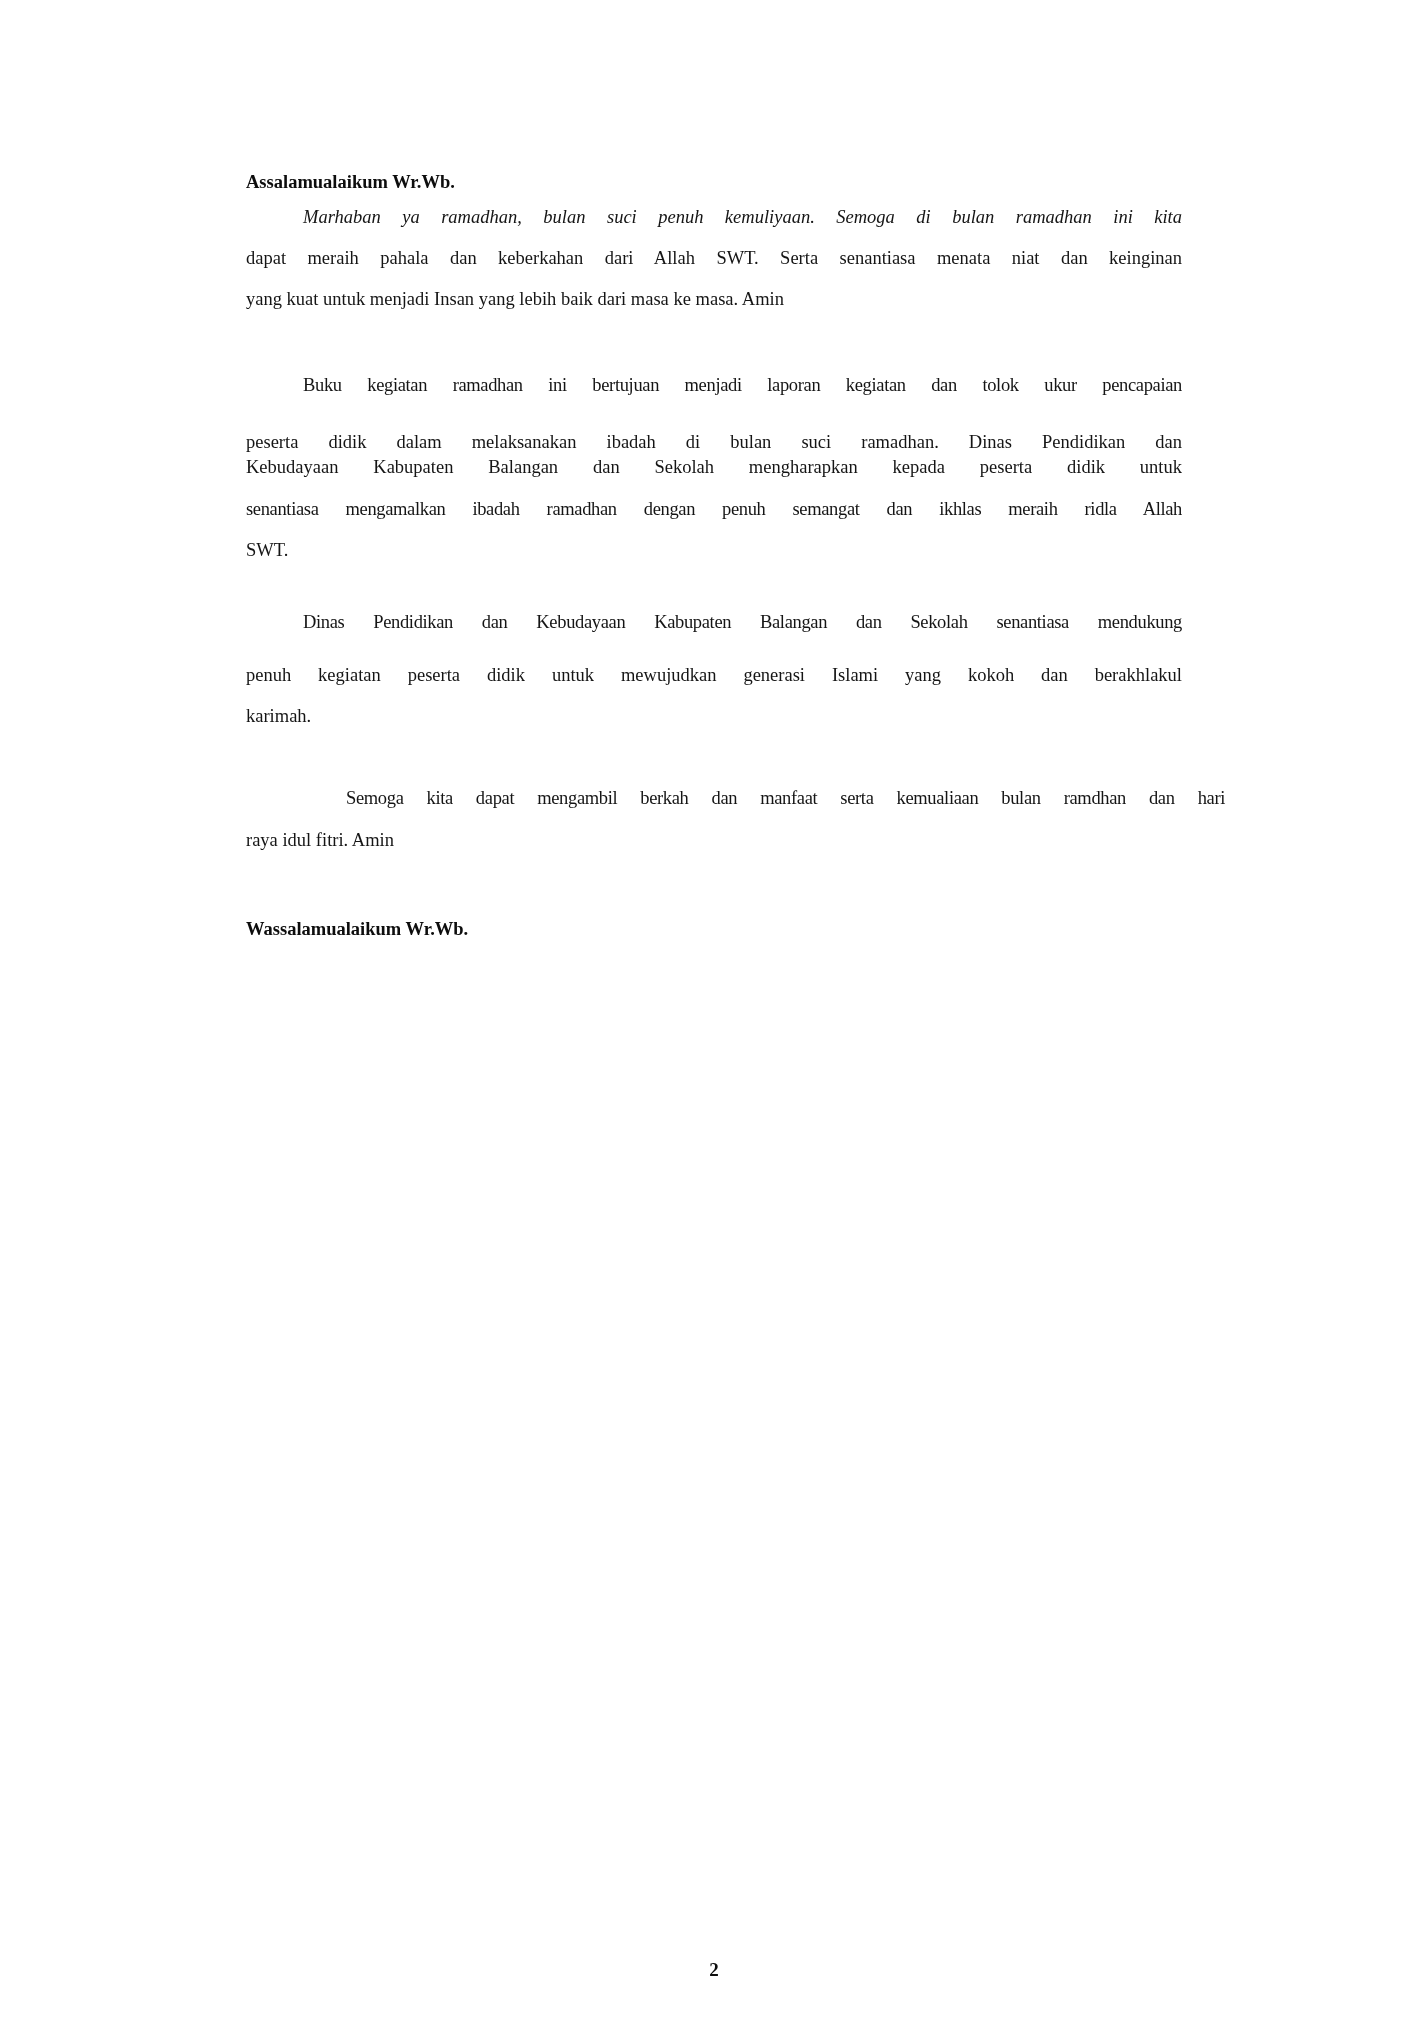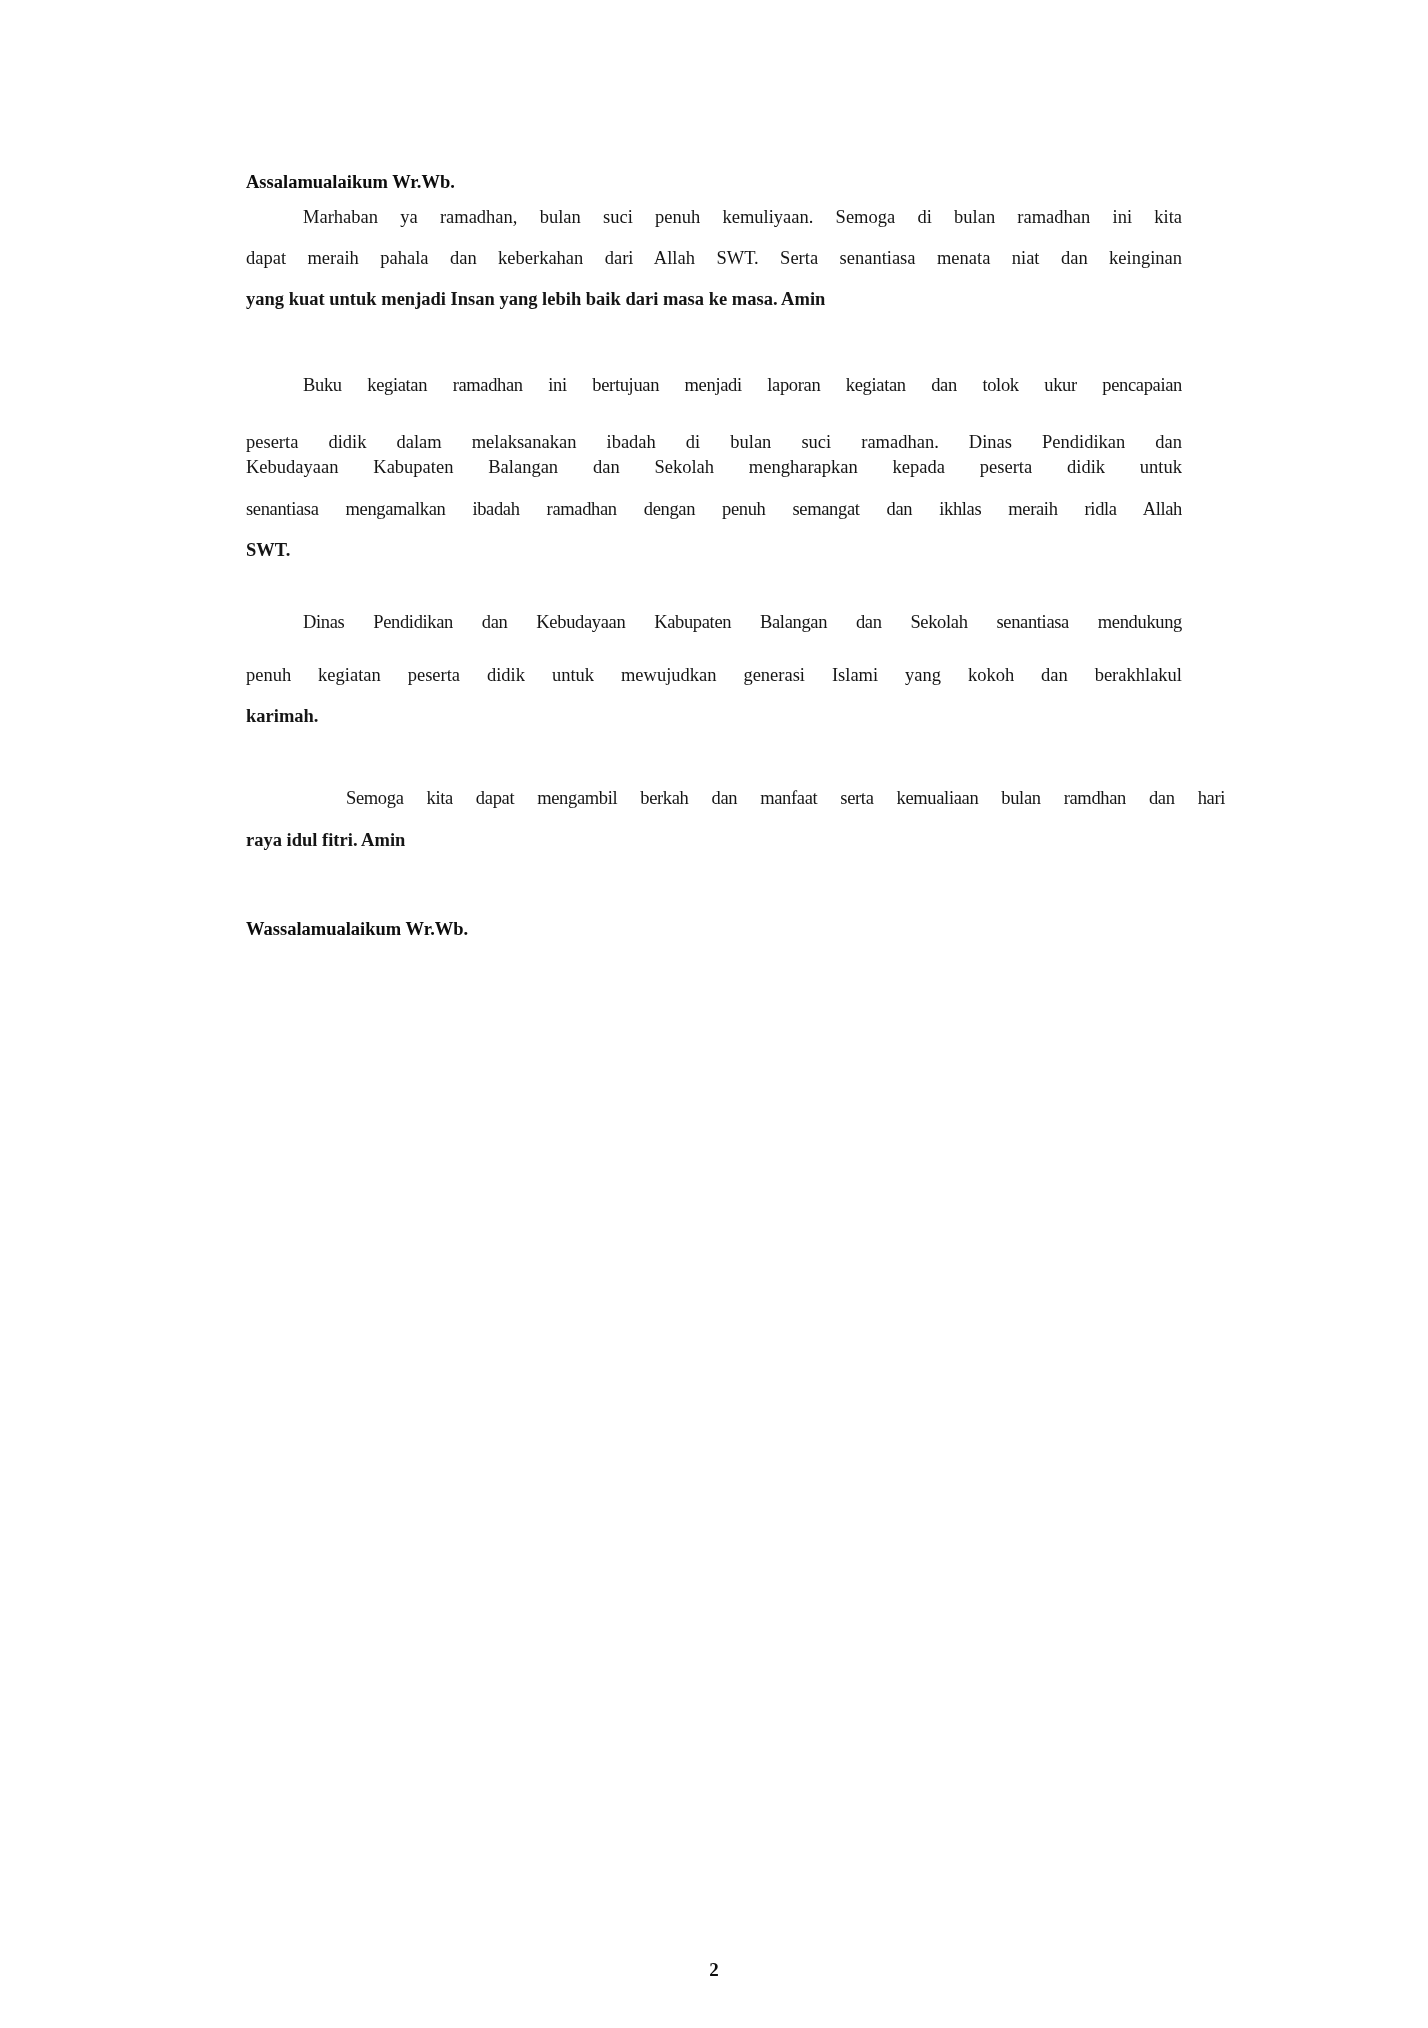--- a/index.html
+++ b/index.html
@@ -87,7 +87,7 @@
   <div class="salam" style="top:166.5px;margin-top:6px;">Assalamualaikum Wr.Wb.</div>
 
   <div>
-    <div class="line first" style="top:207.5px;">Marhaban ya ramadhan, bulan suci penuh kemuliyaan. Semoga di bulan ramadhan ini kita</div>
+    <div class="line first" style="top:207.5px;font-style:italic;">Marhaban ya ramadhan, bulan suci penuh kemuliyaan. Semoga di bulan ramadhan ini kita</div>
     <div class="line" style="top:248.5px;">dapat meraih pahala dan keberkahan dari Allah SWT. Serta senantiasa menata niat dan keinginan</div>
     <div class="line last" style="top:289.5px;">yang kuat untuk menjadi Insan yang lebih baik dari masa ke masa. Amin</div>
   </div>

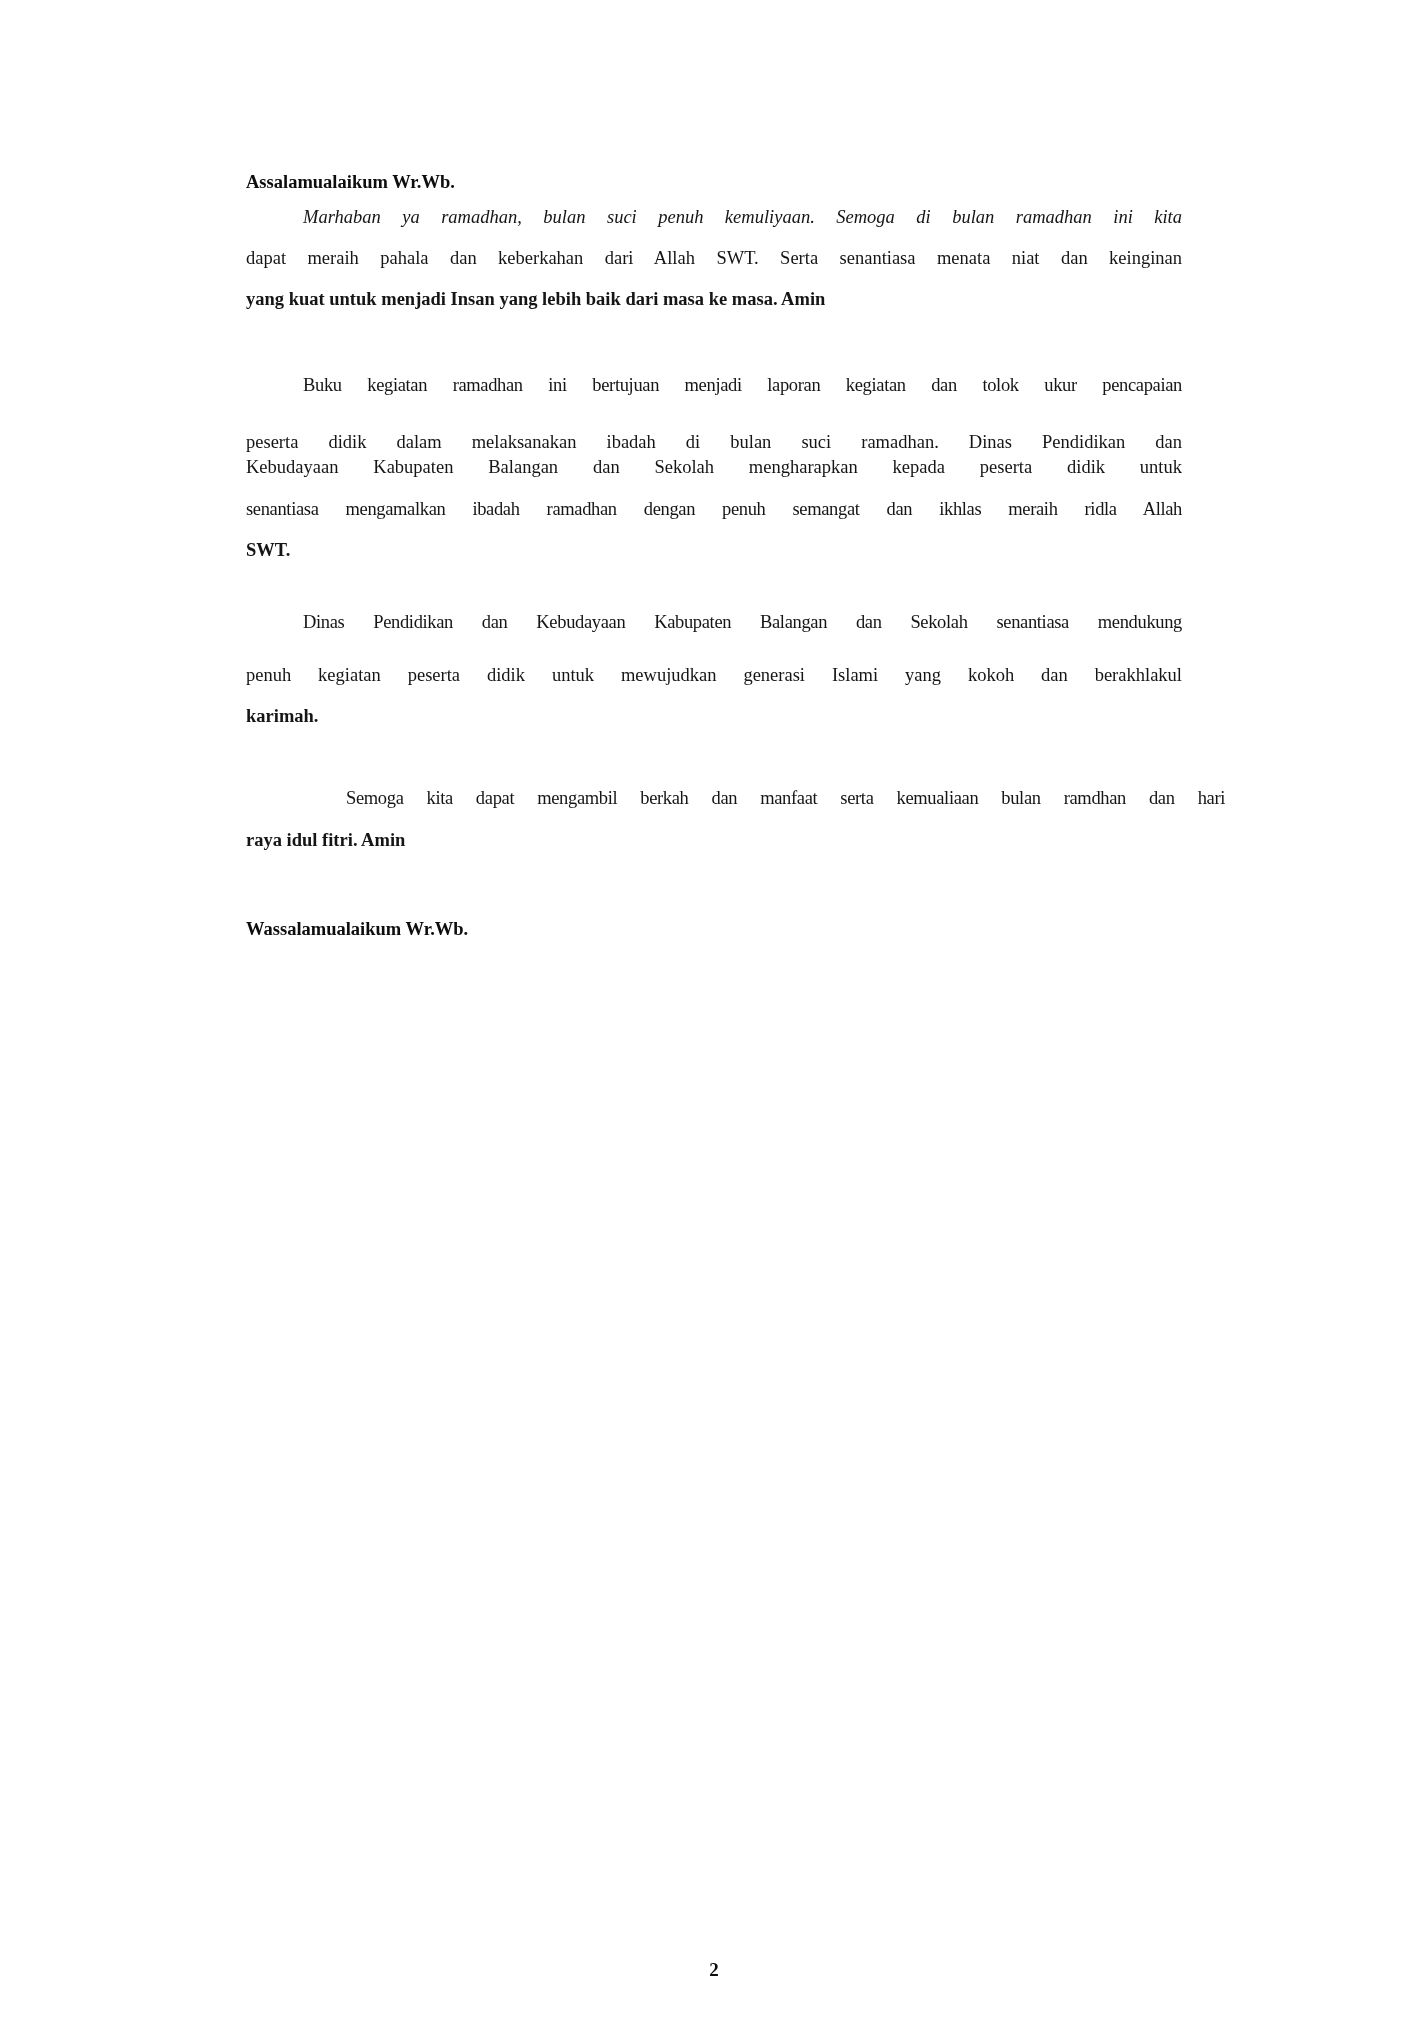--- a/index.html
+++ b/index.html
@@ -61,7 +61,6 @@
   .line.last {
     text-align: right;
     text-align-last: left;
-    font-weight: bold;
   }
   .line.tight {
     letter-spacing: -0.35px;

